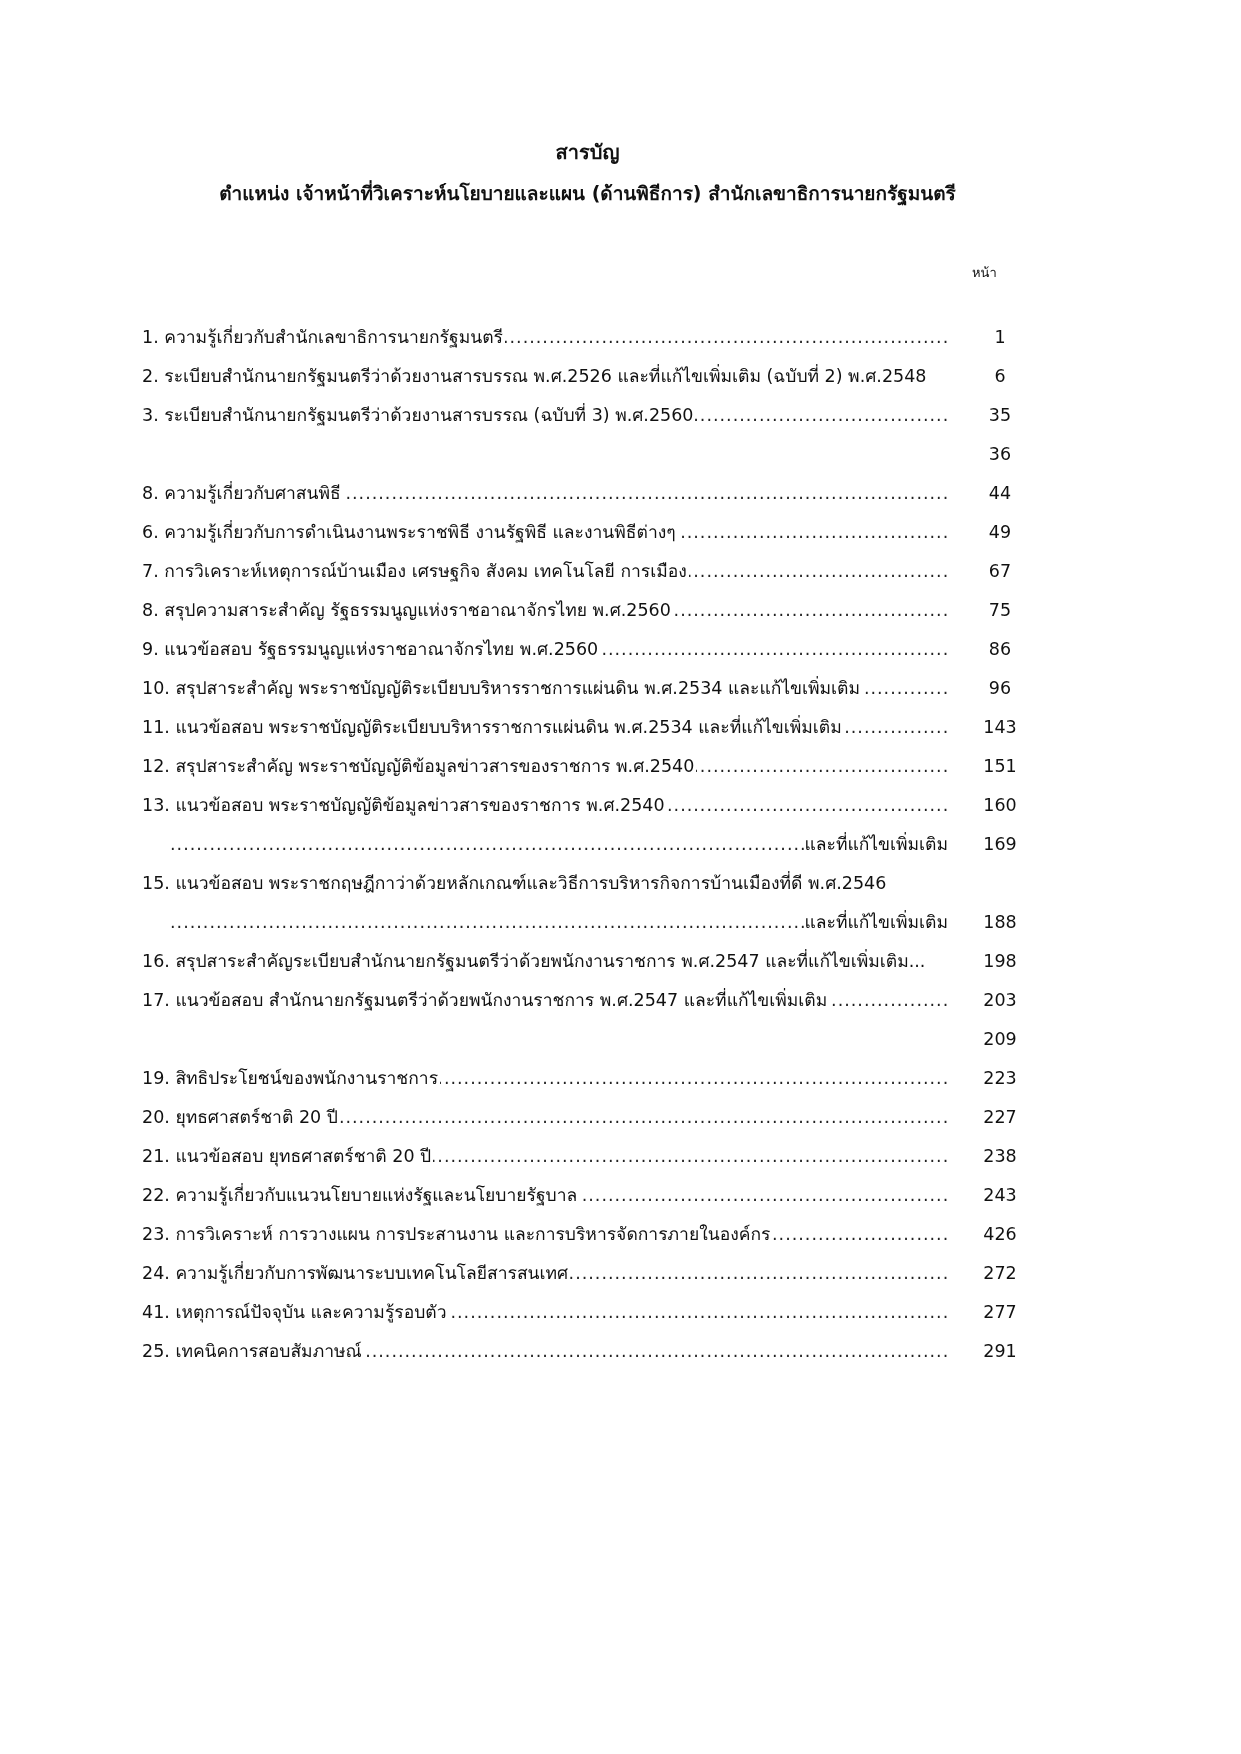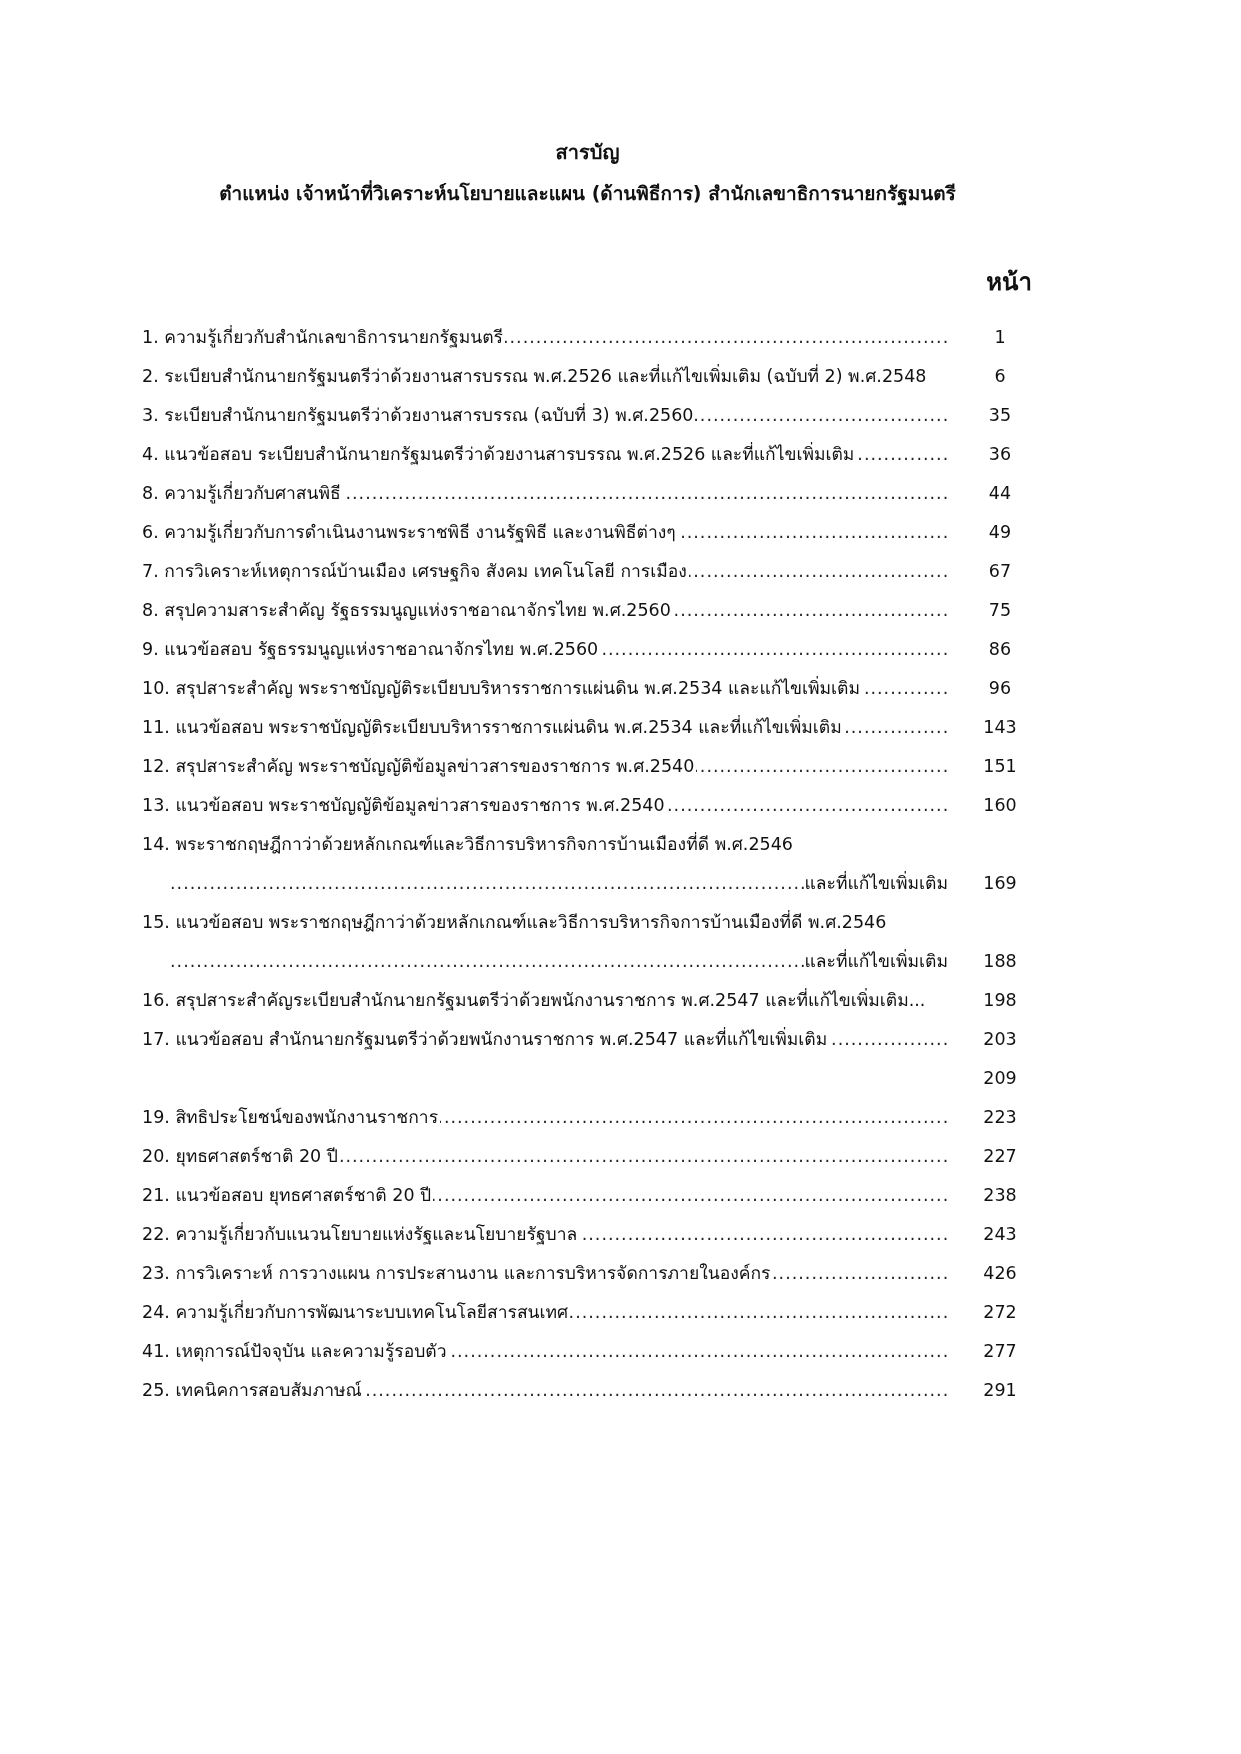--- a/index.html
+++ b/index.html
@@ -10,8 +10,8 @@
            font-weight: bold; font-size: 20px; transform: translateX(-45px); }
   .subtitle { position: absolute; top: 178px; left: 0; width: 1241px; text-align: center;
               font-weight: bold; font-size: 19px; transform: translateX(-45px); }
-  .page-col-header { position: absolute; top: 262px; left: 960px; width: 60px; text-align: right;
-                     font-weight: bold; font-size: 24px; }
+  .page-col-header { position: absolute; top: 262px; left: 960px; width: 60px; 
+                     font-weight: normal; font-size: 13px; }
   .toc { position: absolute; top: 318px; left: 130px; width: 900px; }
   .row { position: relative; height: 39px; font-size: 17.5px; line-height: 39px; white-space: nowrap; }
   .row .entry { position: absolute; left: 0; top: 0; width: 808px; overflow: hidden; }

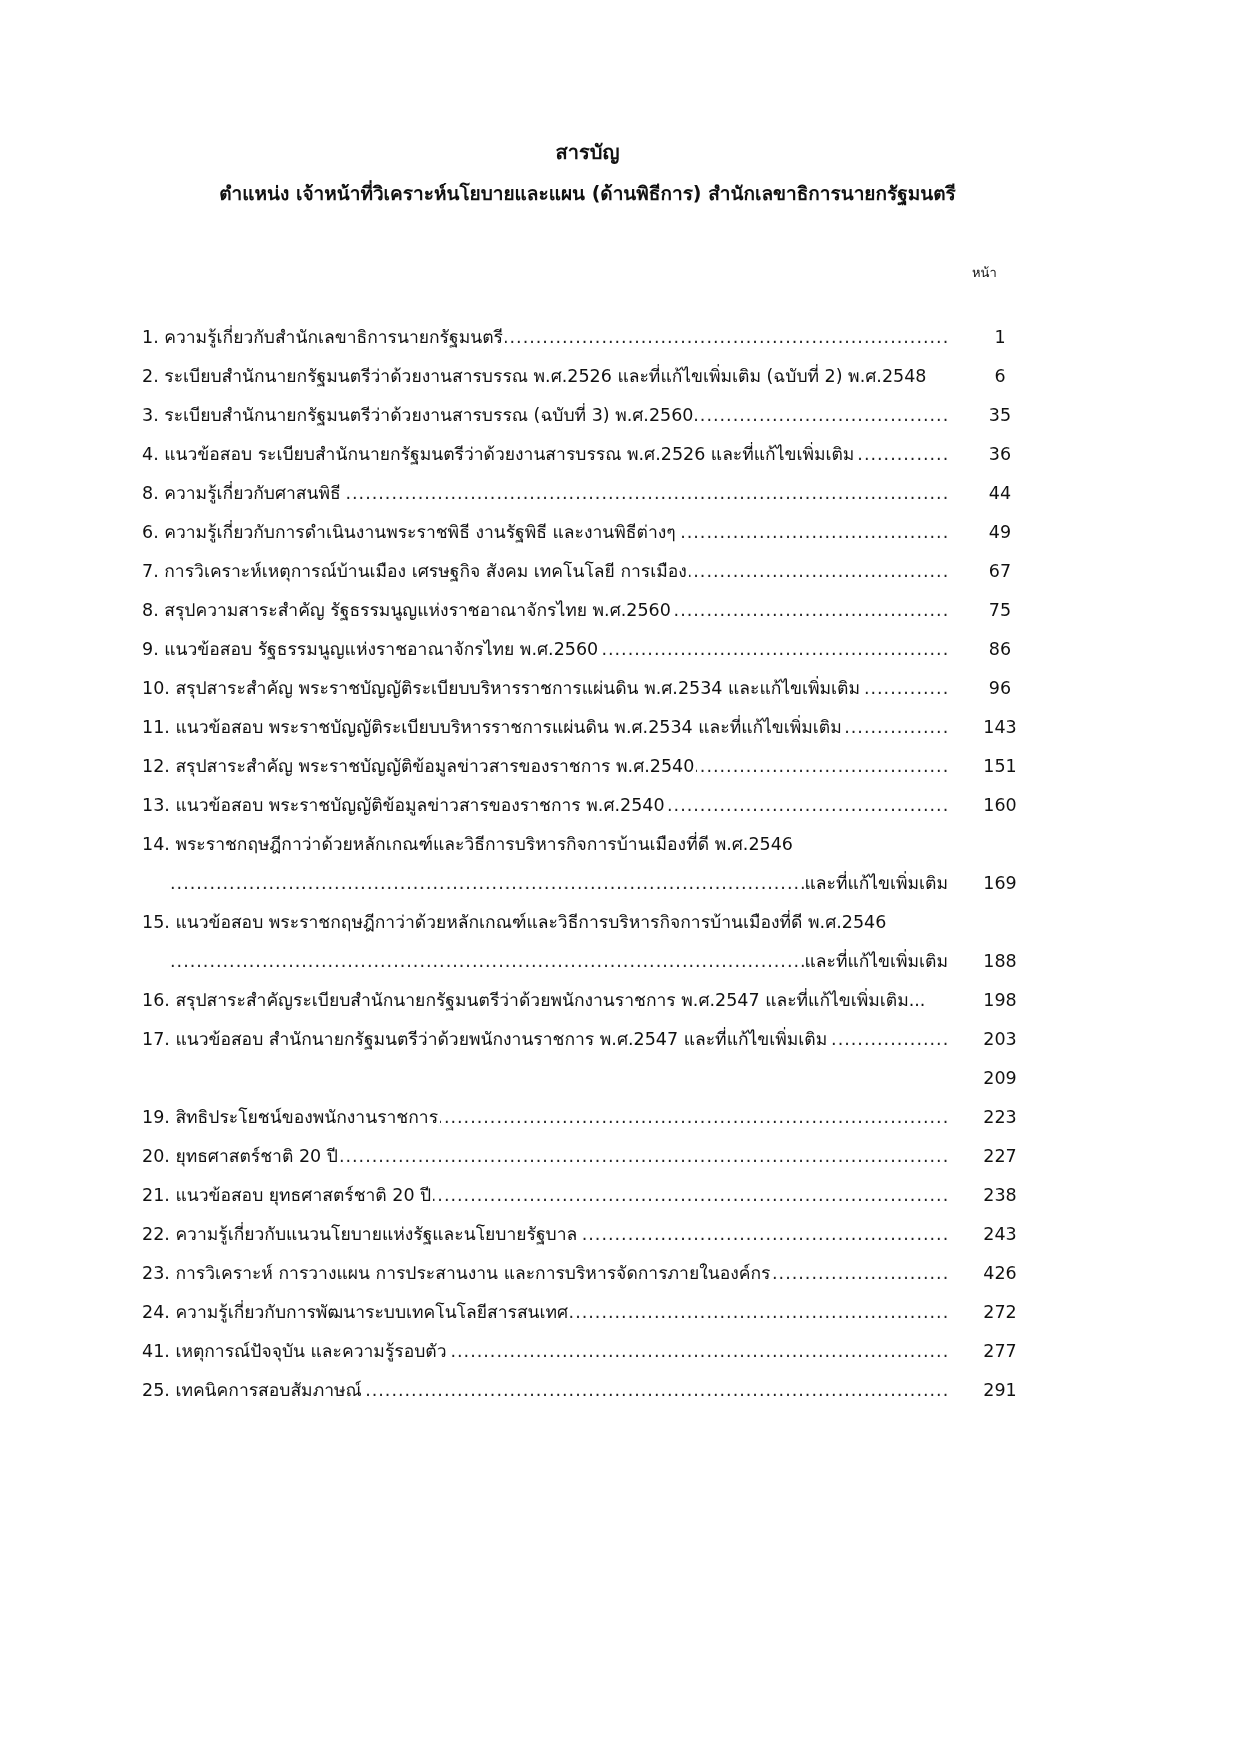--- a/index.html
+++ b/index.html
@@ -44,7 +44,6 @@
         <span class="pg">35</span>
       </div>
     <div class="row">
-        <div class="entry dotted"><span class="txt">4. แนวข้อสอบ ระเบียบสำนักนายกรัฐมนตรีว่าด้วยงานสารบรรณ พ.ศ.2526 และที่แก้ไขเพิ่มเติม </span></div>
         <span class="pg">36</span>
       </div>
     <div class="row">

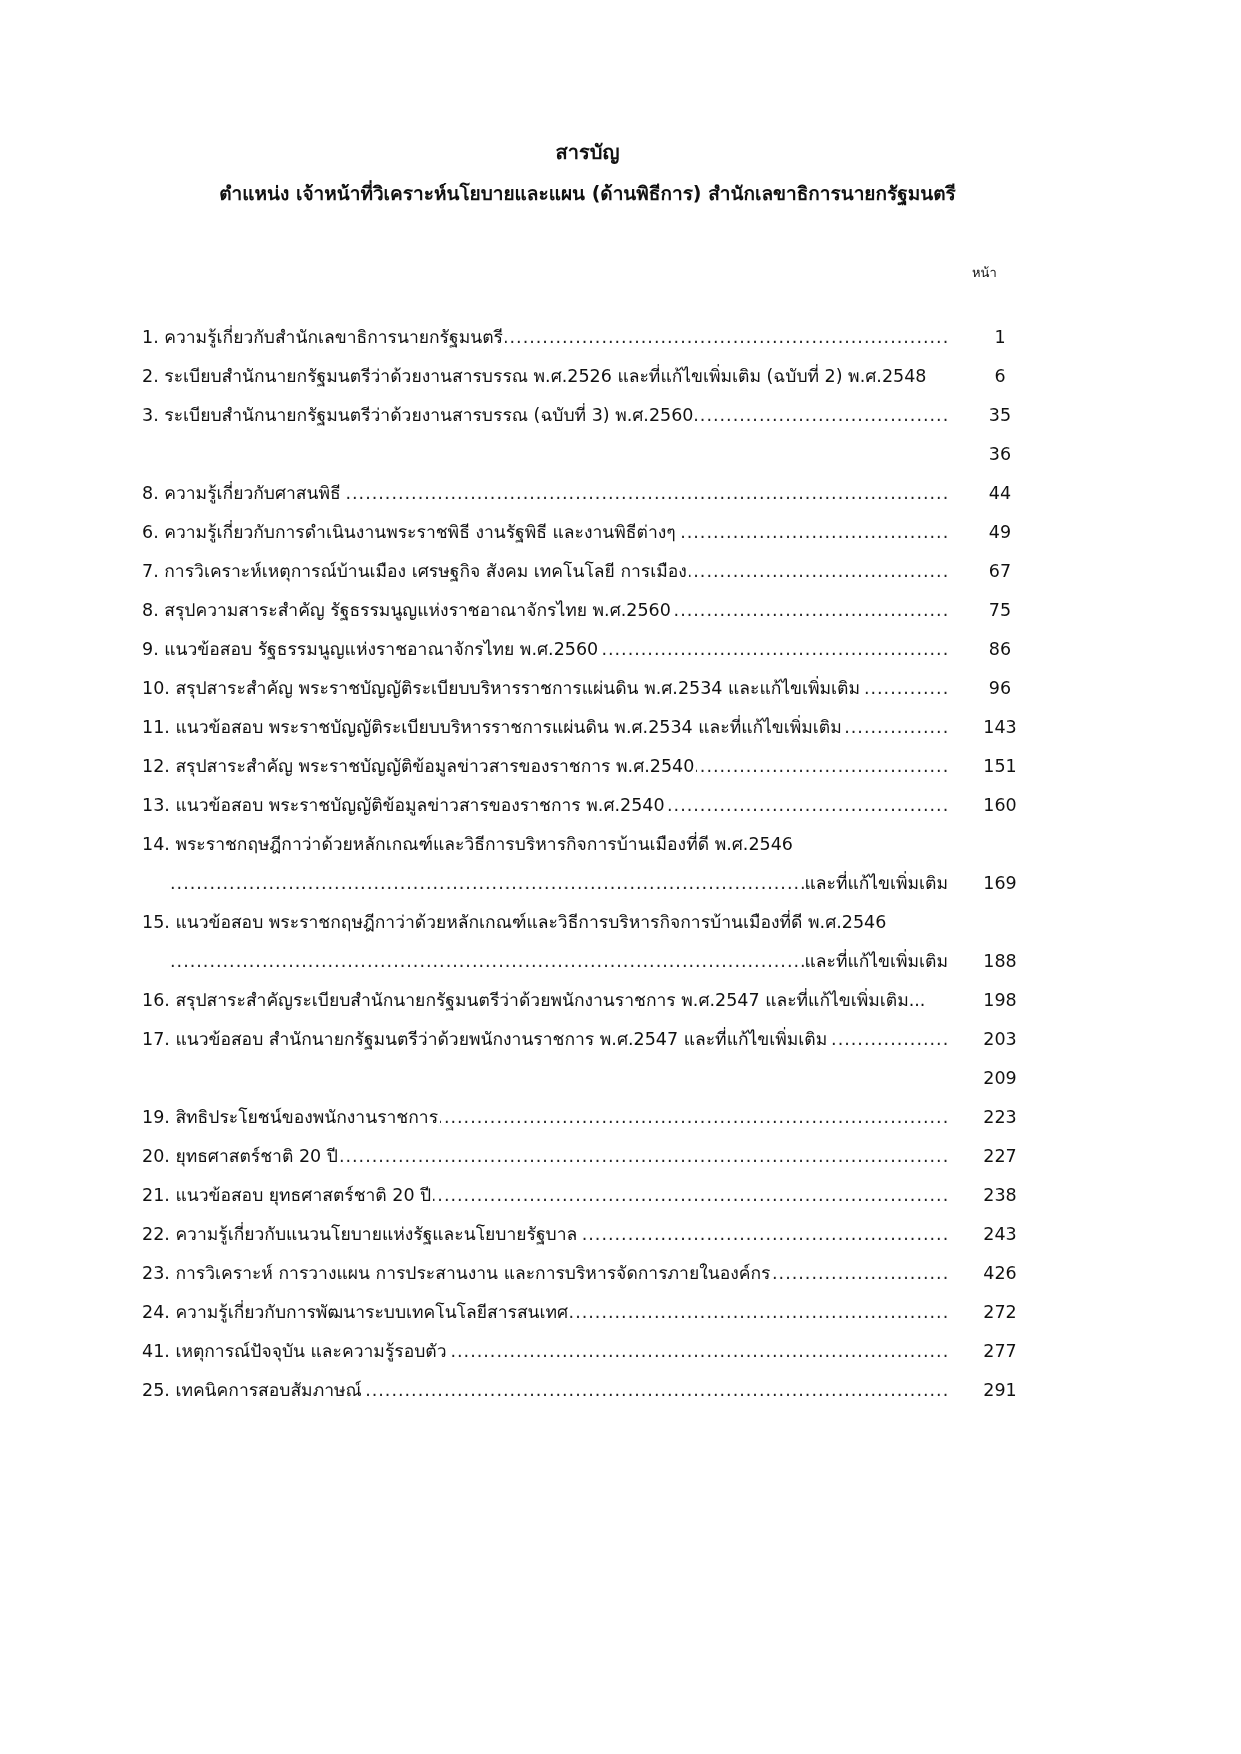--- a/index.html
+++ b/index.html
@@ -83,9 +83,6 @@
         <span class="pg">160</span>
       </div>
     <div class="row">
-        <div class="entry"><span class="txt">14. พระราชกฤษฎีกาว่าด้วยหลักเกณฑ์และวิธีการบริหารกิจการบ้านเมืองที่ดี พ.ศ.2546</span></div>
-      </div>
-    <div class="row">
         <div class="entry cont dotted"><span class="txt">และที่แก้ไขเพิ่มเติม</span></div>
         <span class="pg">169</span>
       </div>

